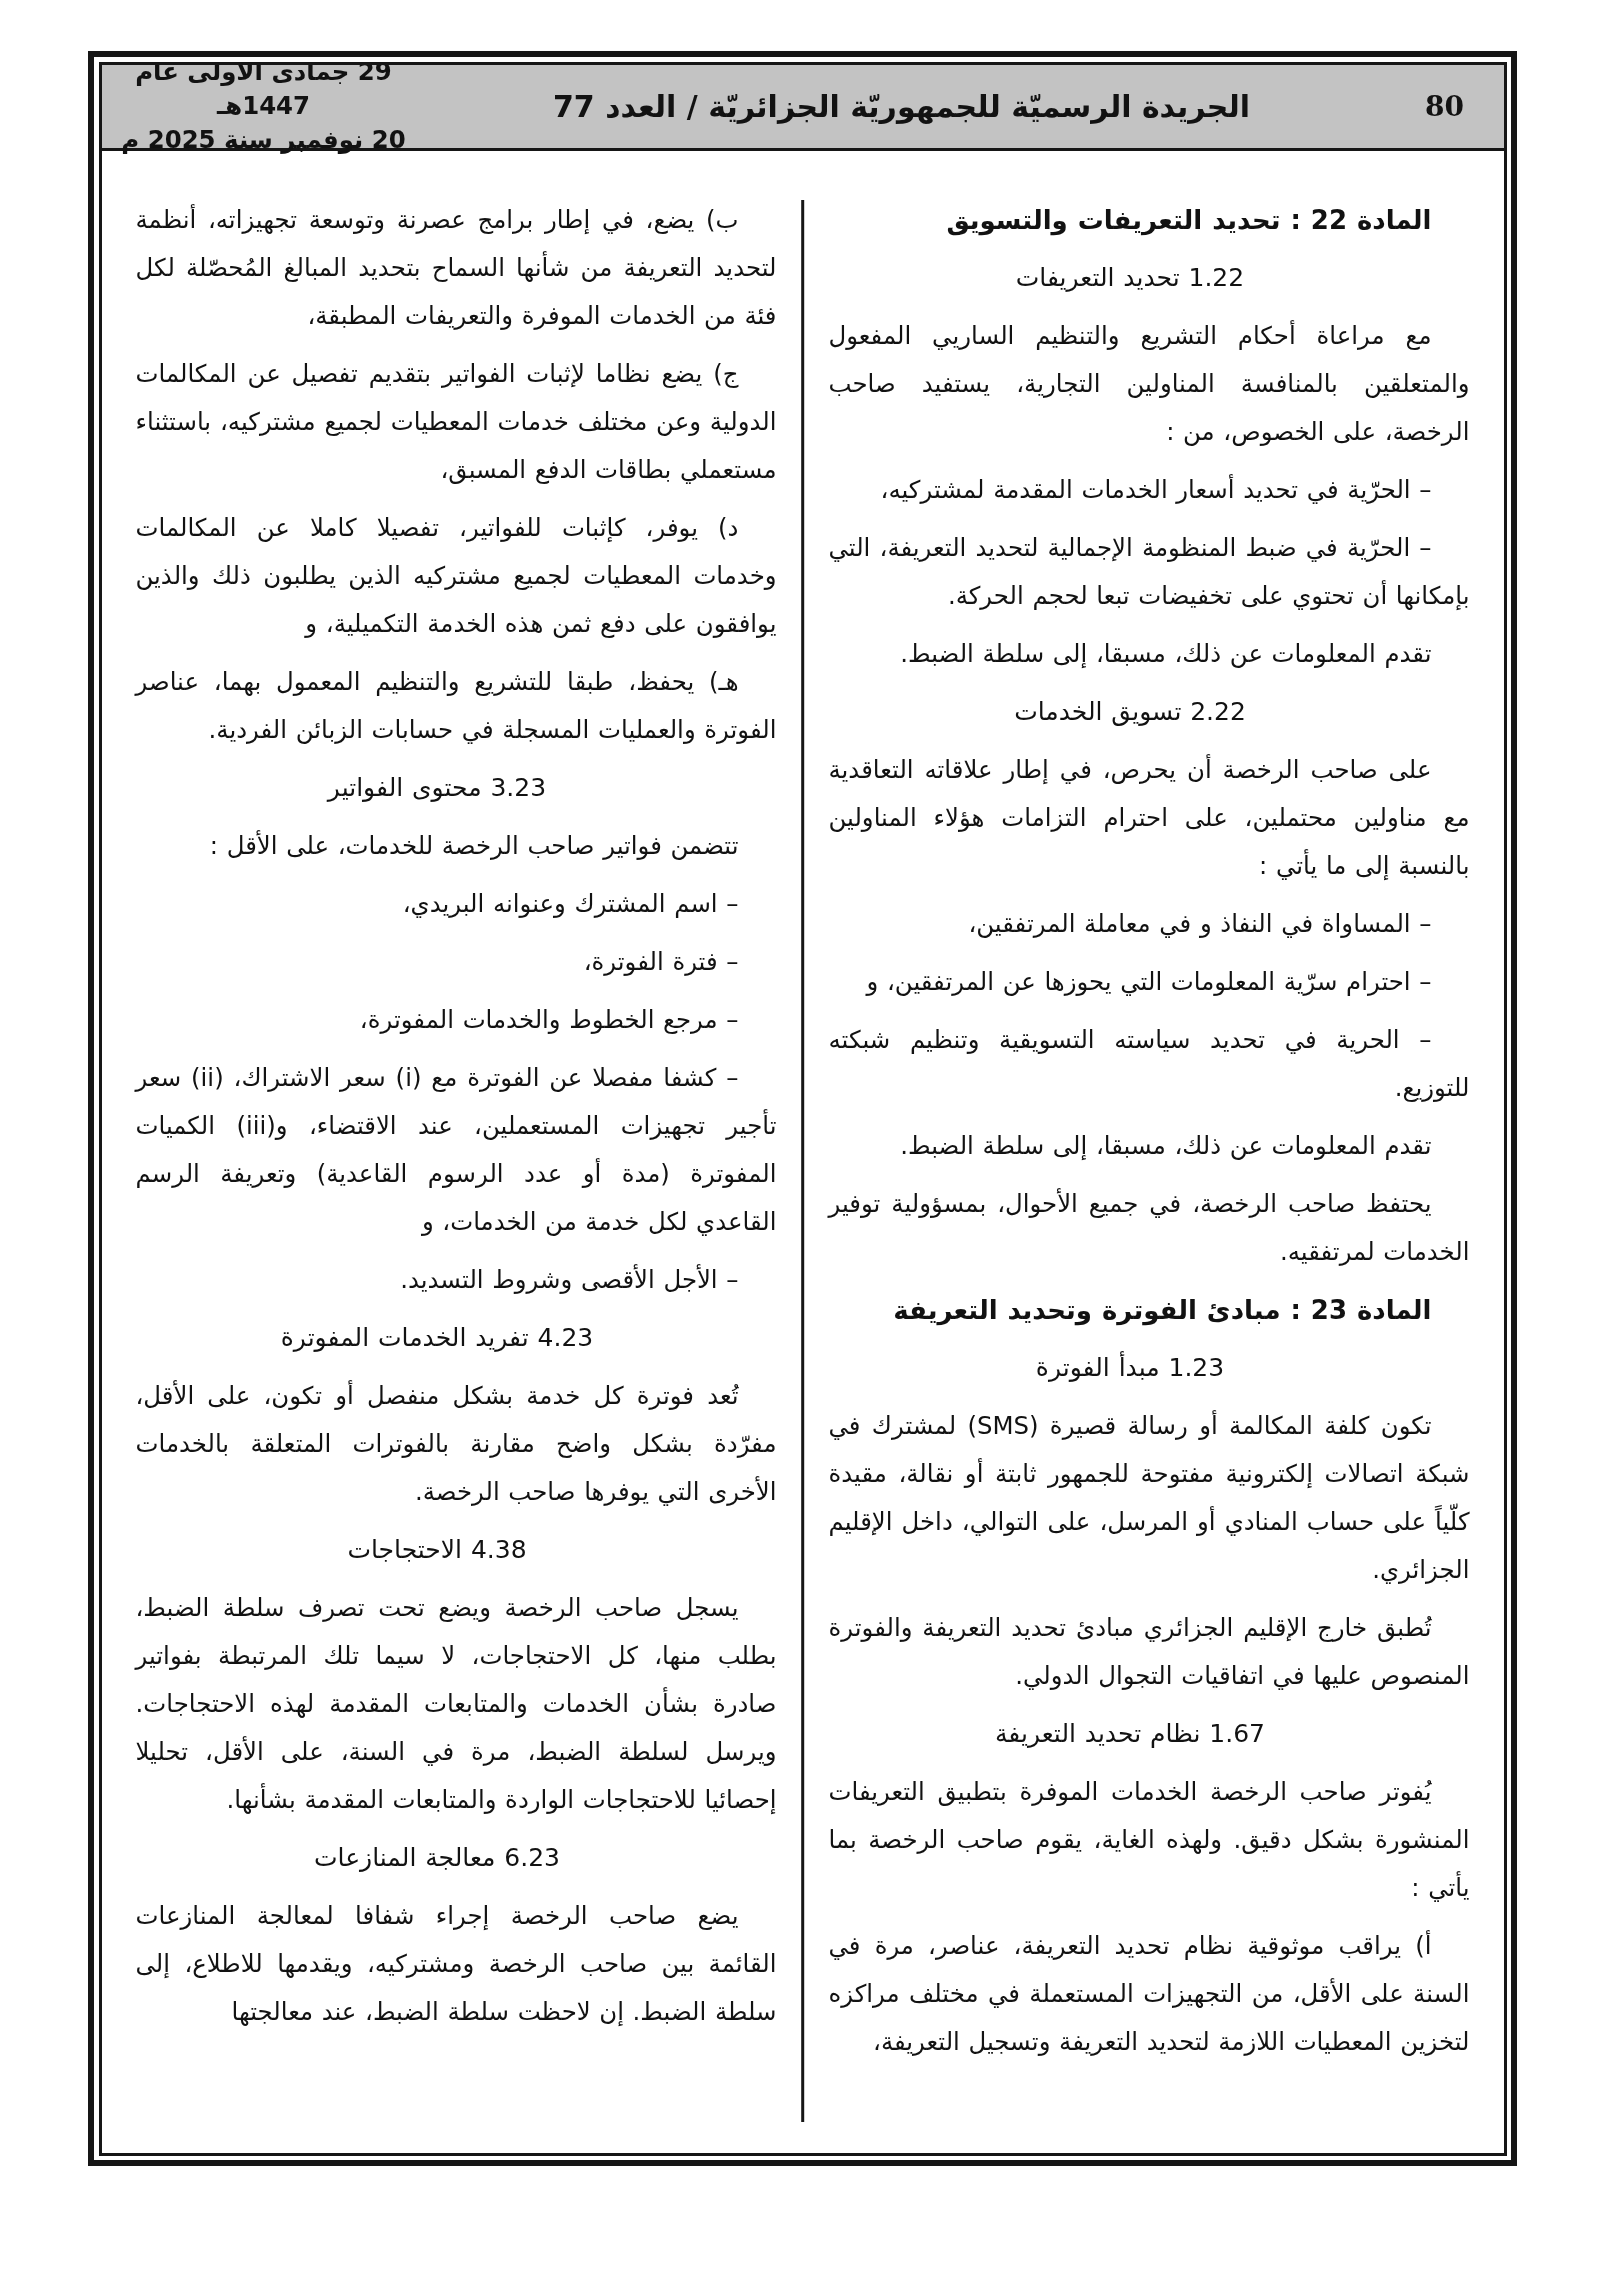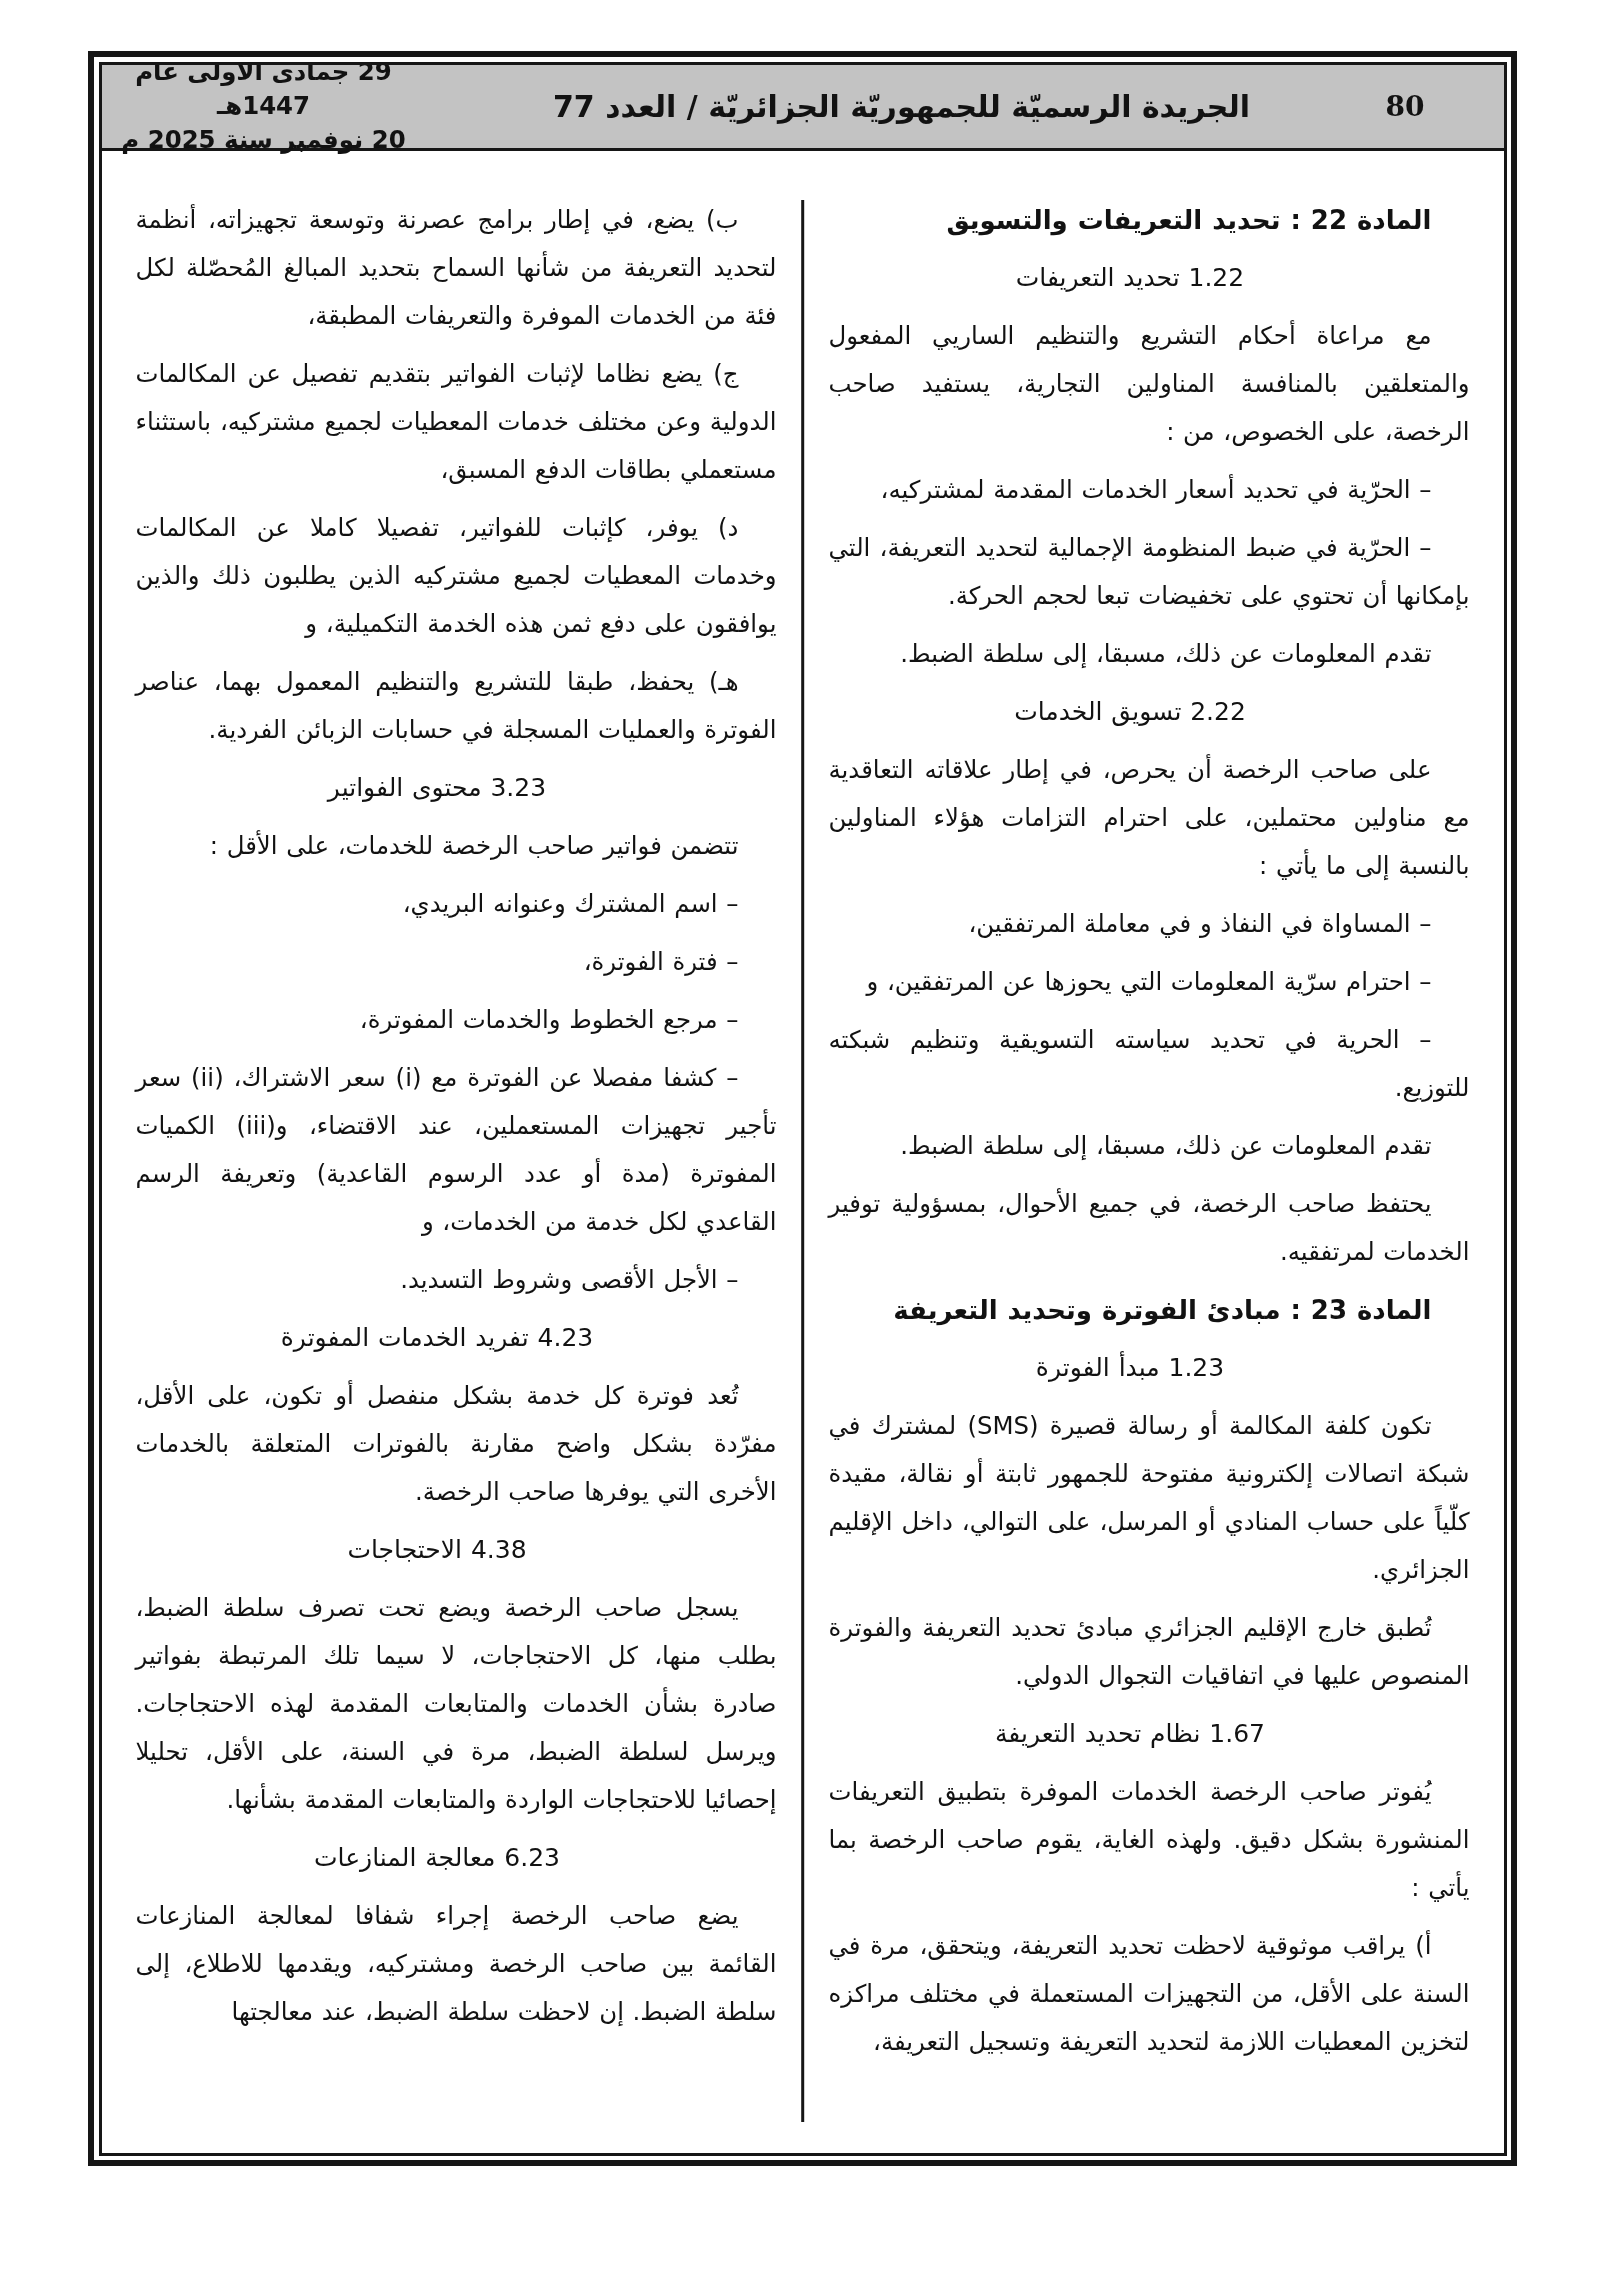--- a/index.html
+++ b/index.html
@@ -21,7 +21,7 @@
     display:flex;align-items:center;direction:rtl;
   }
   .page-num{
-    width:118px;text-align:left;font-family:"DejaVu Serif",serif;
+    width:118px;text-align:center;font-family:"DejaVu Serif",serif;
     font-weight:bold;font-size:28px;
   }
   .journal-title{

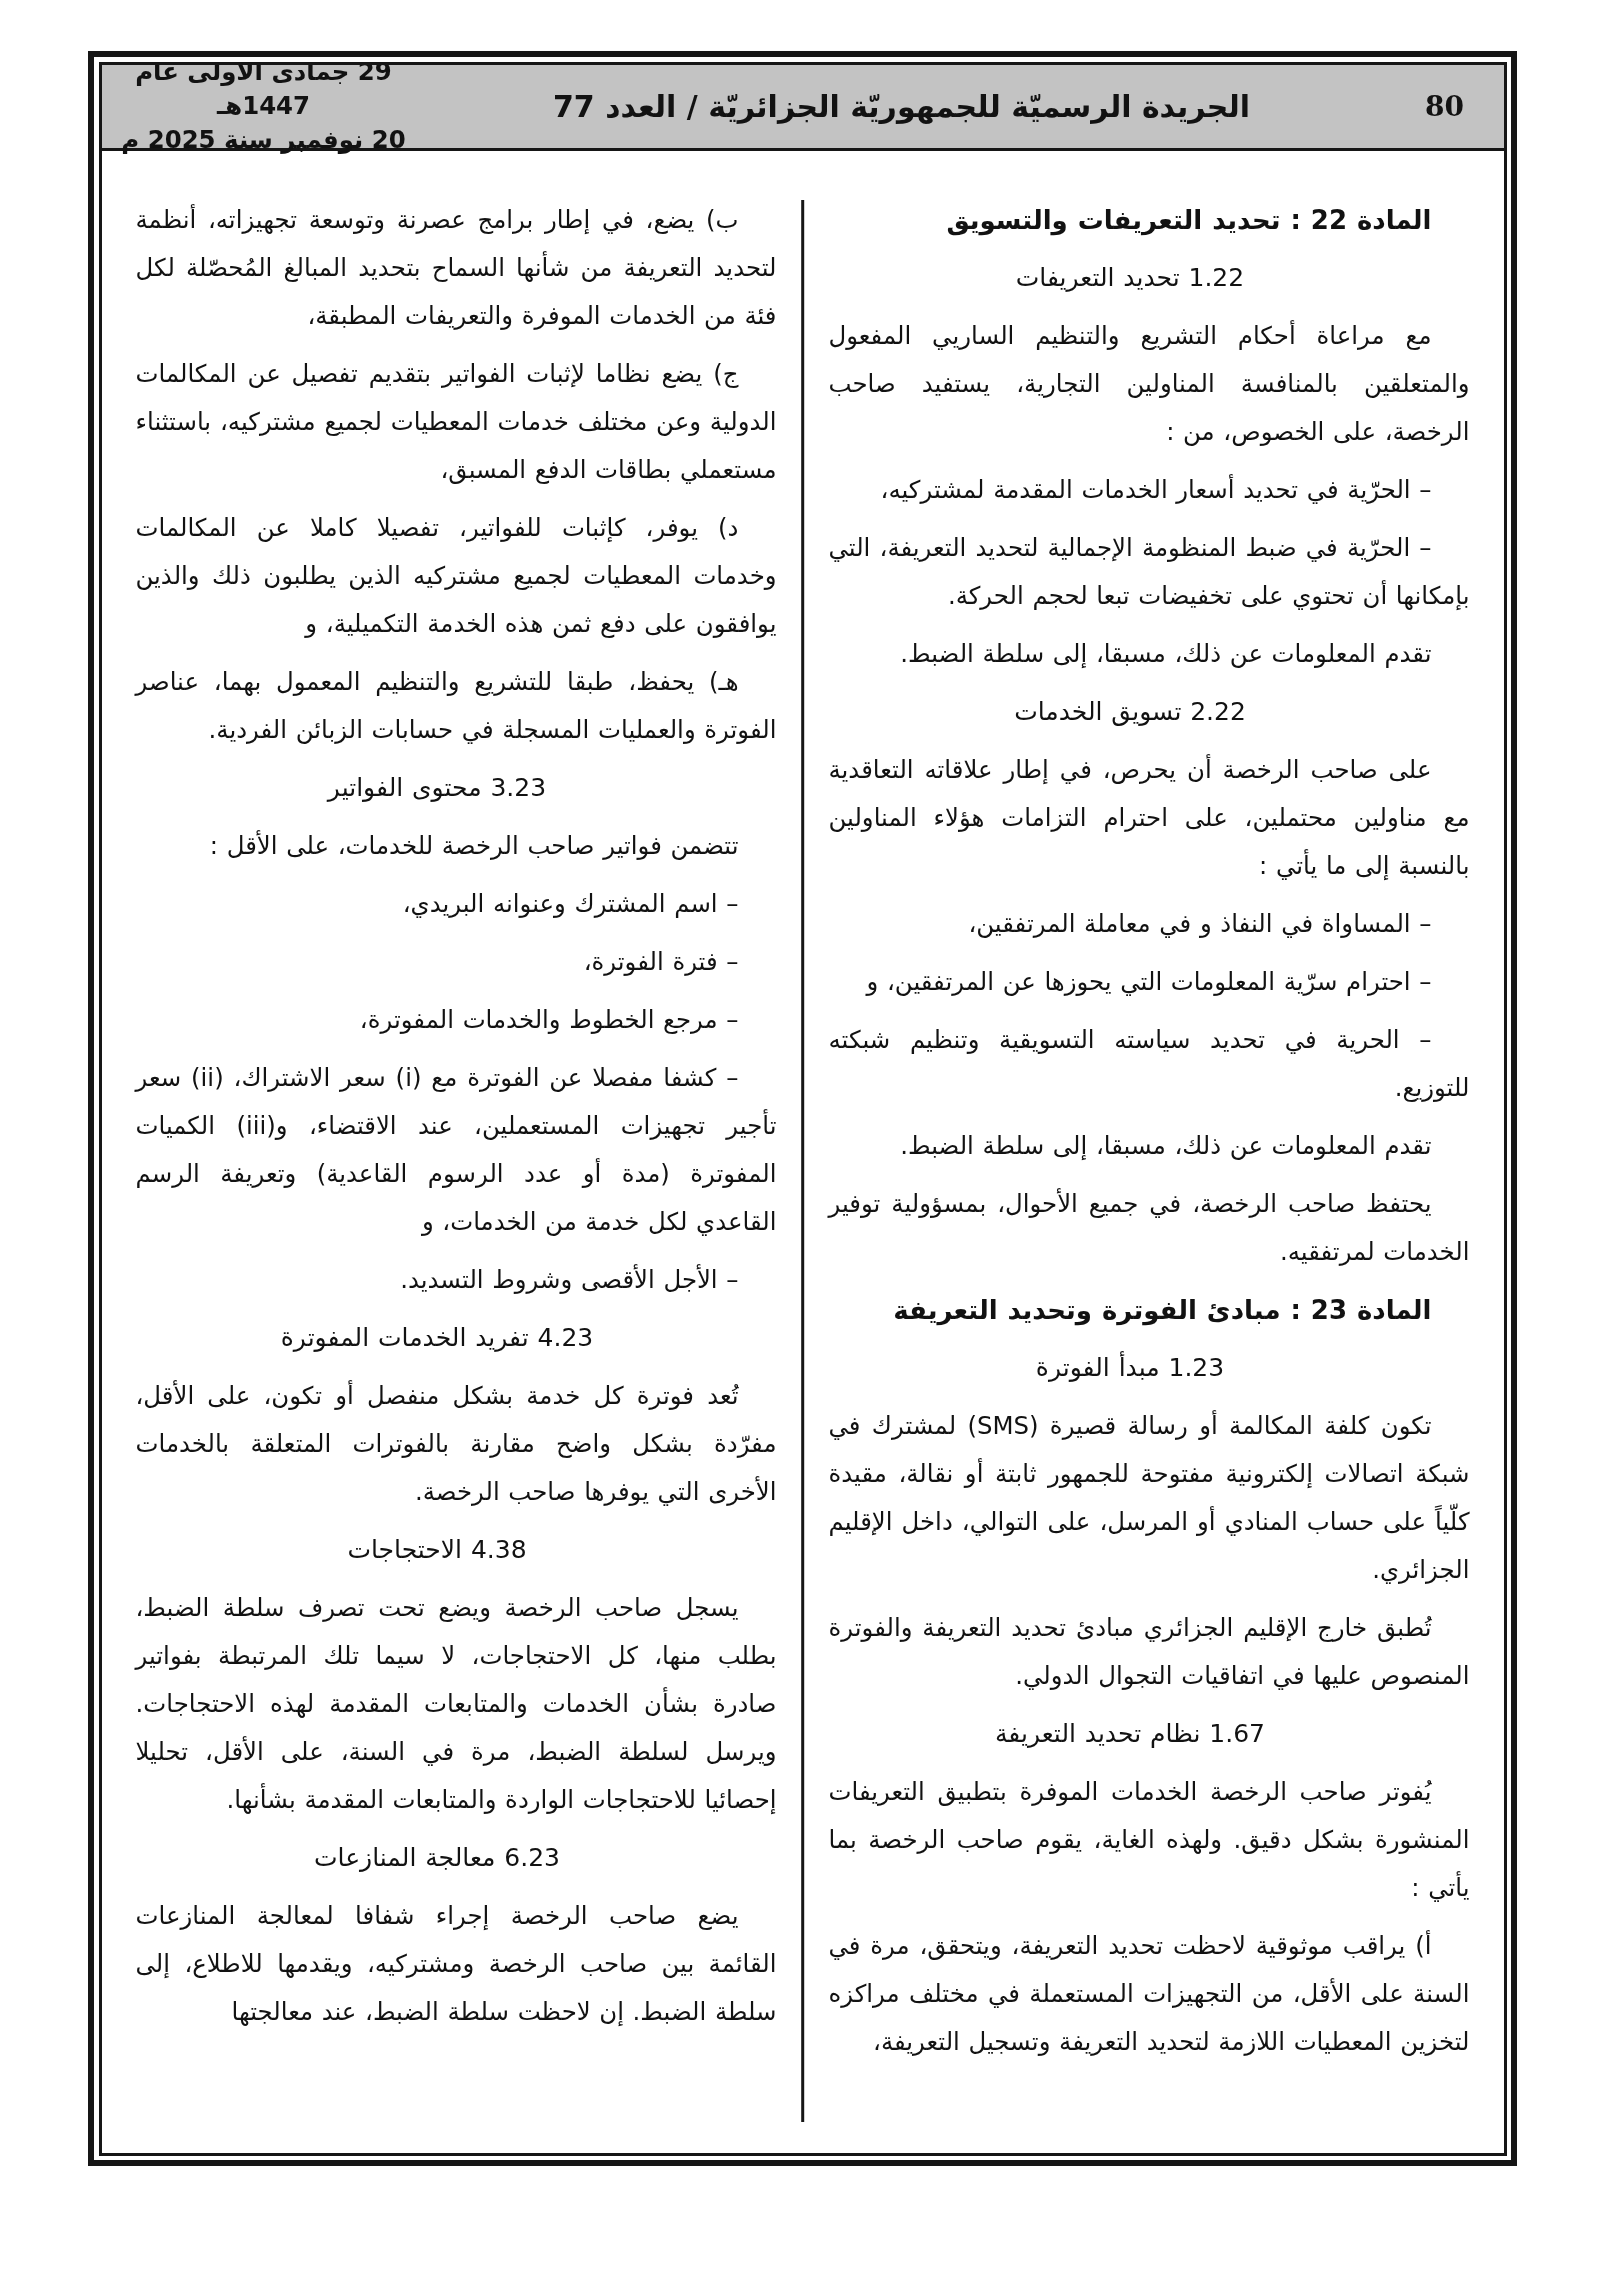--- a/index.html
+++ b/index.html
@@ -84,7 +84,7 @@
           <div class="block p">تُطبق خارج الإقليم الجزائري مبادئ تحديد التعريفة والفوترة المنصوص عليها في اتفاقيات التجوال الدولي.</div>
           <div class="block h2">1.67 نظام تحديد التعريفة</div>
           <div class="block p">يُفوتر صاحب الرخصة الخدمات الموفرة بتطبيق التعريفات المنشورة بشكل دقيق. ولهذه الغاية، يقوم صاحب الرخصة بما يأتي :</div>
-          <div class="block p">أ) يراقب موثوقية لاحظت تحديد التعريفة، ويتحقق، مرة في السنة على الأقل، من التجهيزات المستعملة في مختلف مراكزه لتخزين المعطيات اللازمة لتحديد التعريفة وتسجيل التعريفة،</div>
+          <div class="block p">أ) يراقب موثوقية نظام تحديد التعريفة، عناصر، مرة في السنة على الأقل، من التجهيزات المستعملة في مختلف مراكزه لتخزين المعطيات اللازمة لتحديد التعريفة وتسجيل التعريفة،</div>
         </div>
       <div class="col" id="col-left">
           <div class="block p">ب) يضع، في إطار برامج عصرنة وتوسعة تجهيزاته، أنظمة لتحديد التعريفة من شأنها السماح بتحديد المبالغ المُحصّلة لكل فئة من الخدمات الموفرة والتعريفات المطبقة،</div>

